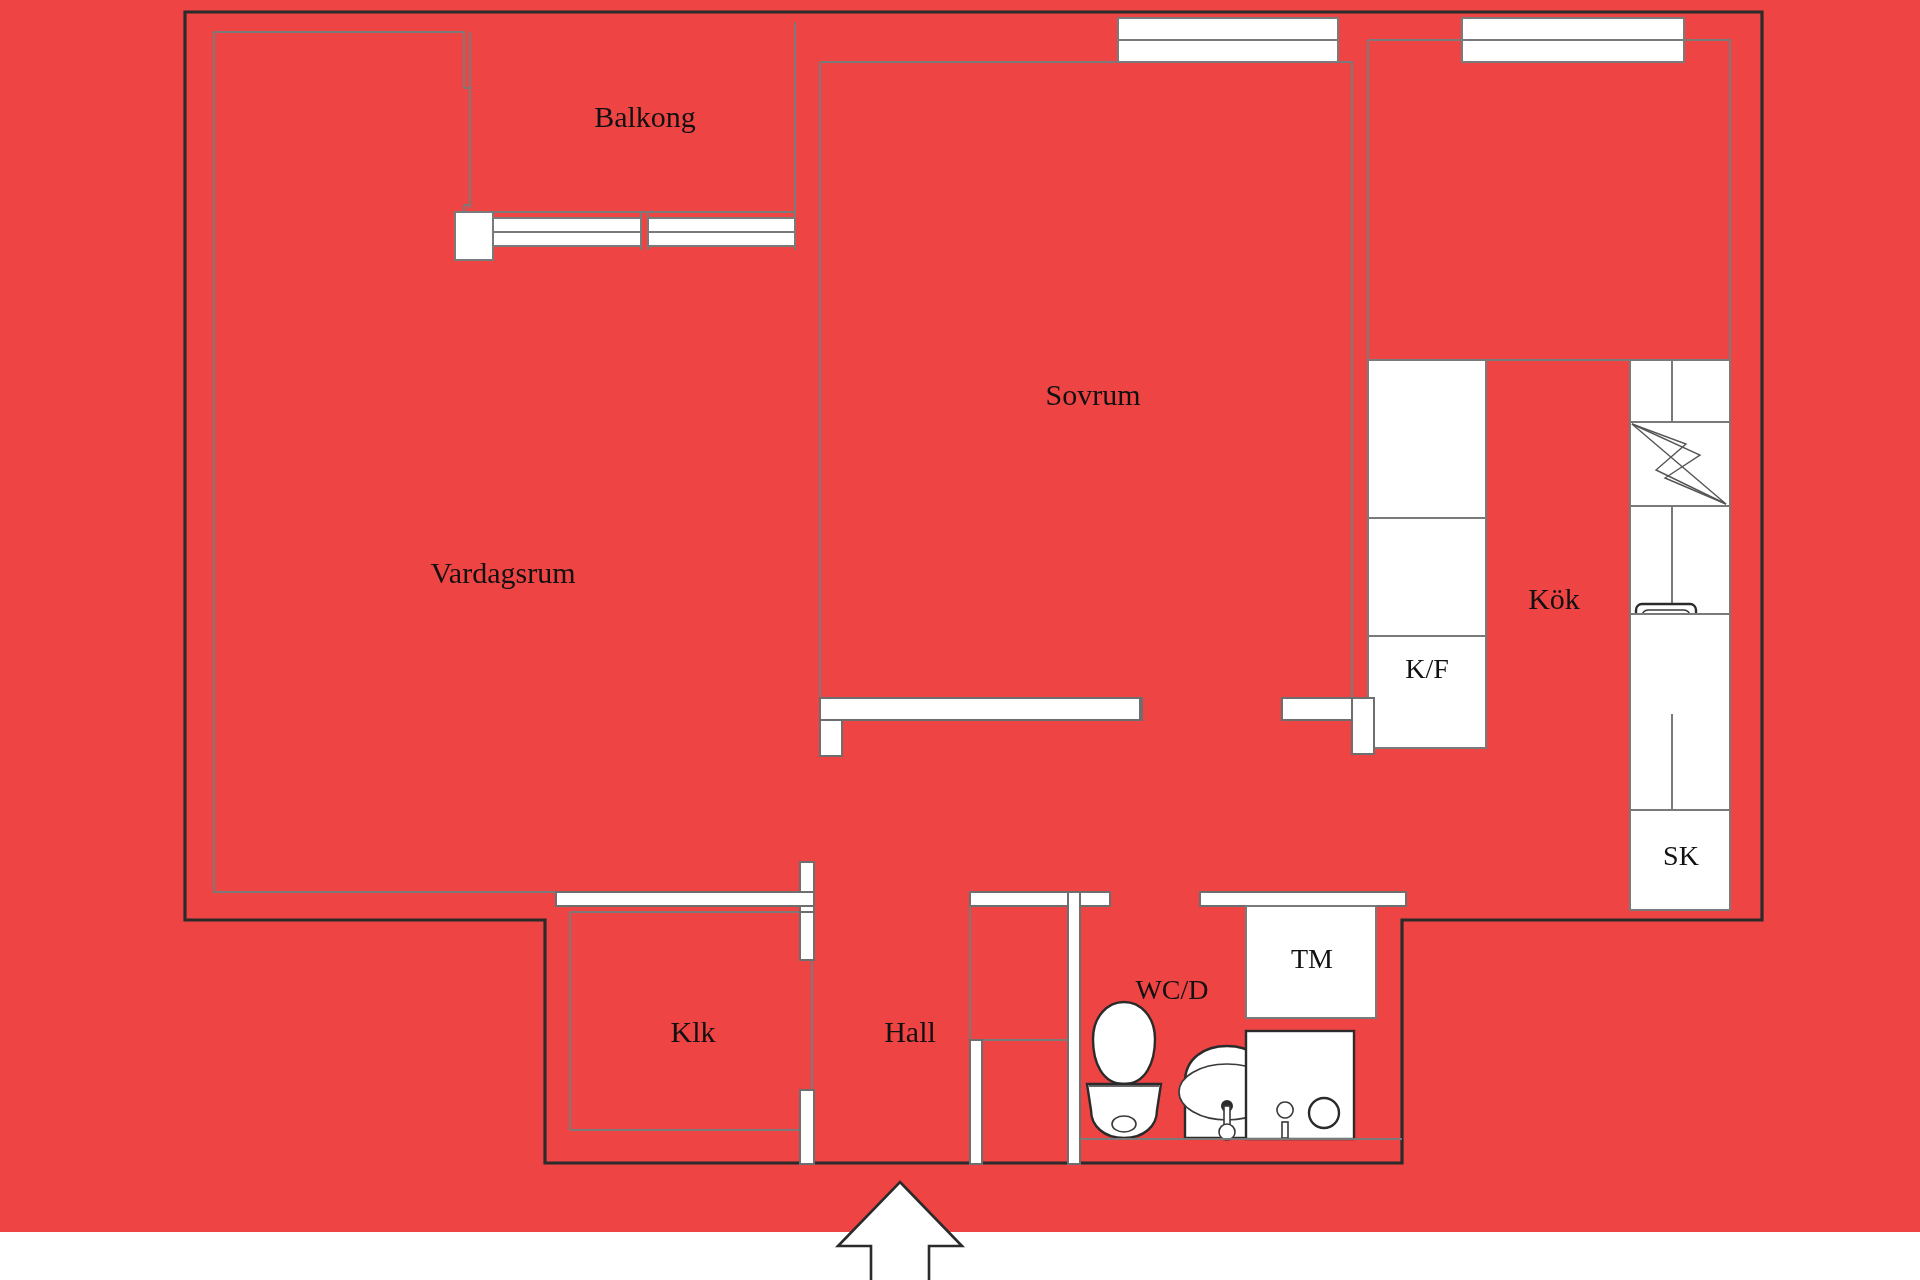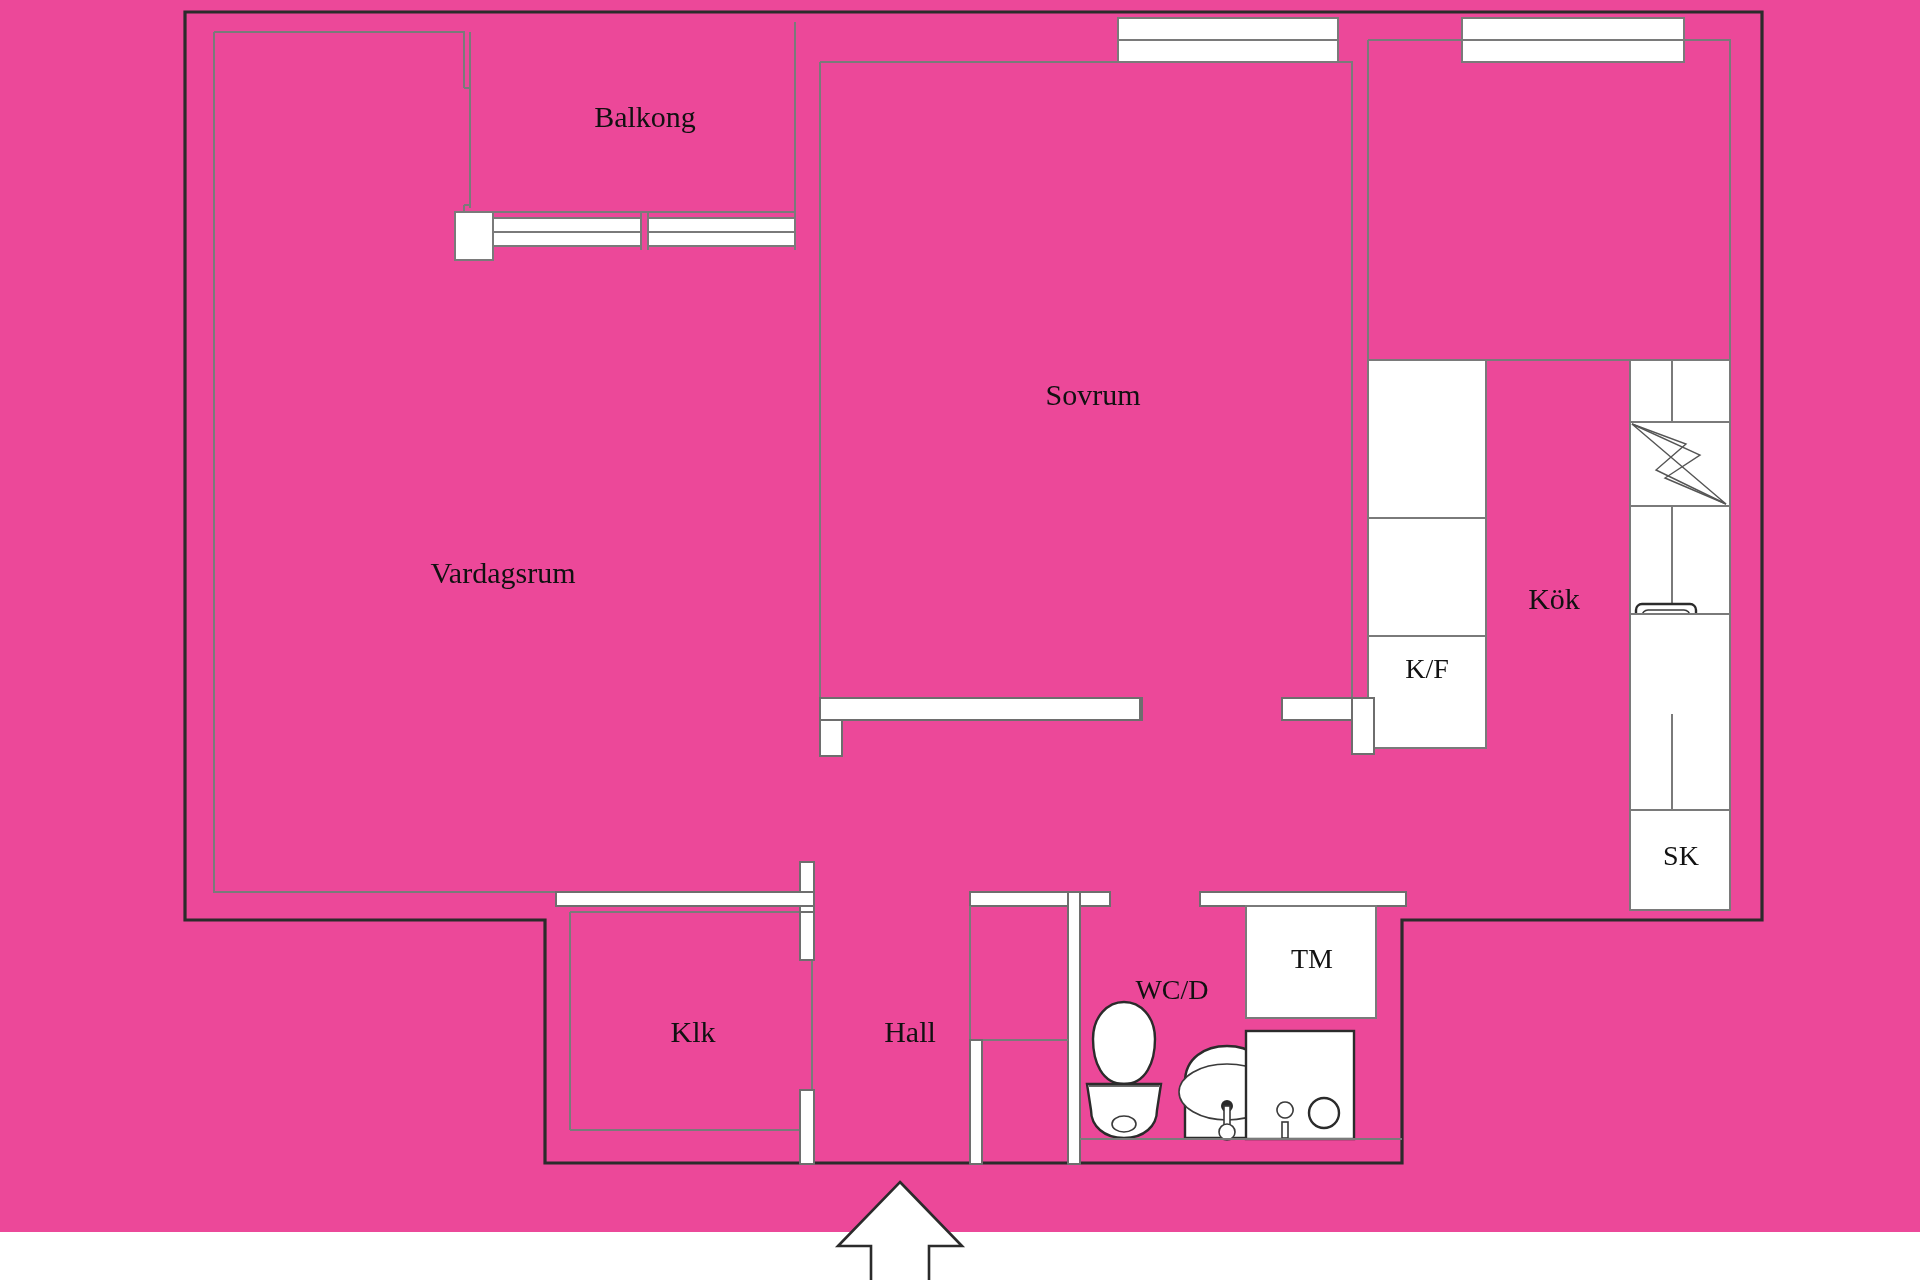--- a/index.html
+++ b/index.html
@@ -17,7 +17,7 @@
     position: relative;
     width: 1920px;
     height: 1232px;
-    background: #ec4899;
+    background: #ef4444;
   }
   svg#plan {
     display: block;

